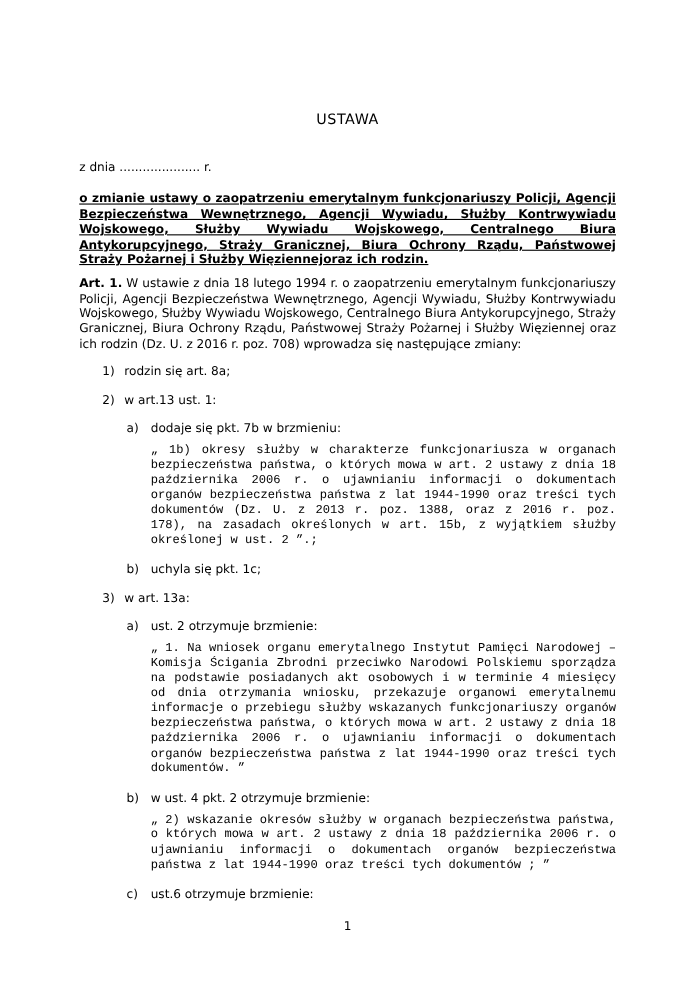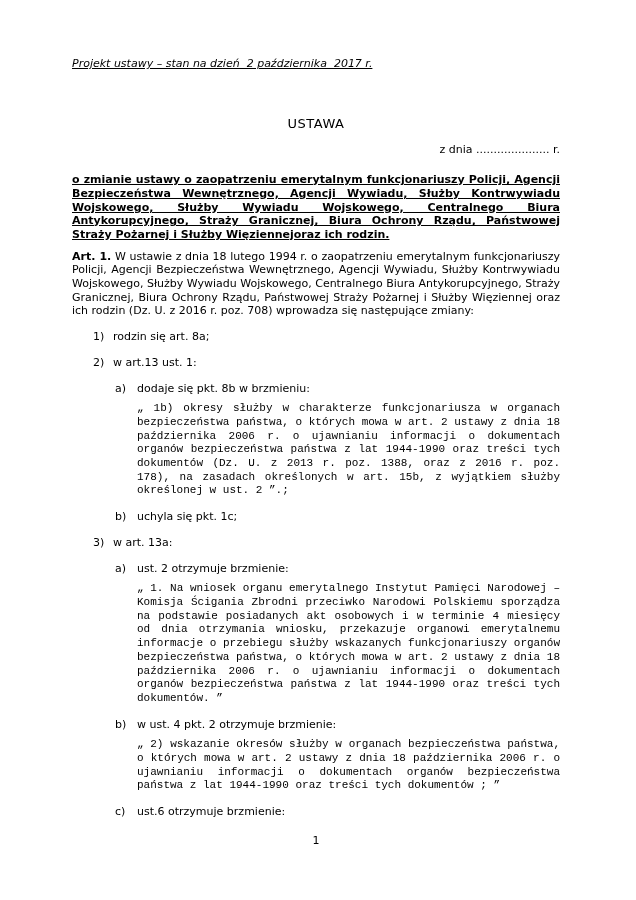--- a/index.html
+++ b/index.html
@@ -66,7 +66,6 @@
 
 <div class="page">
 
-  <div class="header-note">Projekt ustawy – stan na dzień  2 października  2017 r.</div>
 
   <div class="doc-title">USTAWA</div>
 

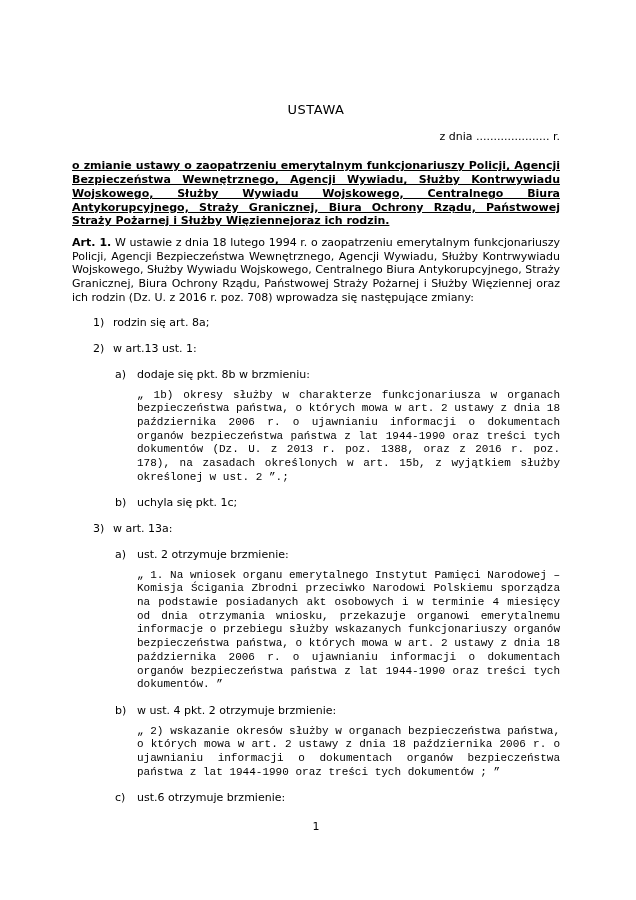--- a/index.html
+++ b/index.html
@@ -30,8 +30,8 @@
     letter-spacing: 0.5px;
   }
   .date-line {
-    text-align: right;
-    margin-top: 13px;
+    text-align: left;
+    margin-top: 28px;
   }
   .subject {
     font-weight: bold;

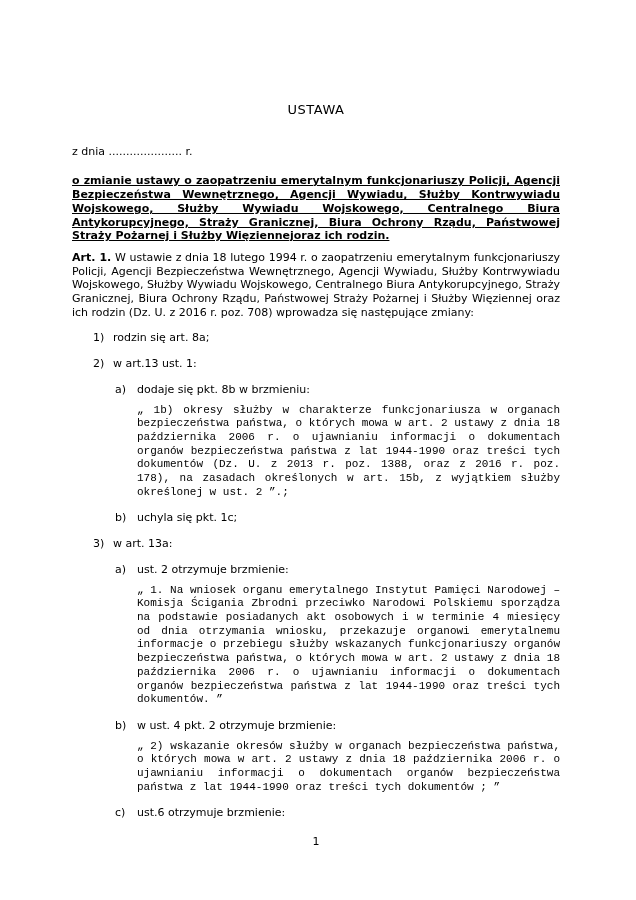--- a/index.html
+++ b/index.html
@@ -89,7 +89,7 @@
           <div class="letter-item">
             <div class="letter-marker">a)</div>
             <div class="letter-body">
-              <div class="sub-text">dodaje się pkt. 8b w brzmieniu:</div>
+              <div class="sub-text">dodaje się pkt. 7b w brzmieniu:</div>
               <div class="quote">„ 1b) okresy służby w charakterze funkcjonariusza w organach bezpieczeństwa państwa, o których mowa w art. 2 ustawy z dnia 18 października 2006 r. o ujawnianiu informacji o dokumentach organów bezpieczeństwa państwa z lat 1944-1990 oraz treści tych dokumentów (Dz. U. z 2013 r. poz. 1388, oraz z 2016 r. poz. 178), na zasadach określonych w art. 15b, z wyjątkiem służby określonej w ust. 2 ”.;</div>
             </div>
           </div>

